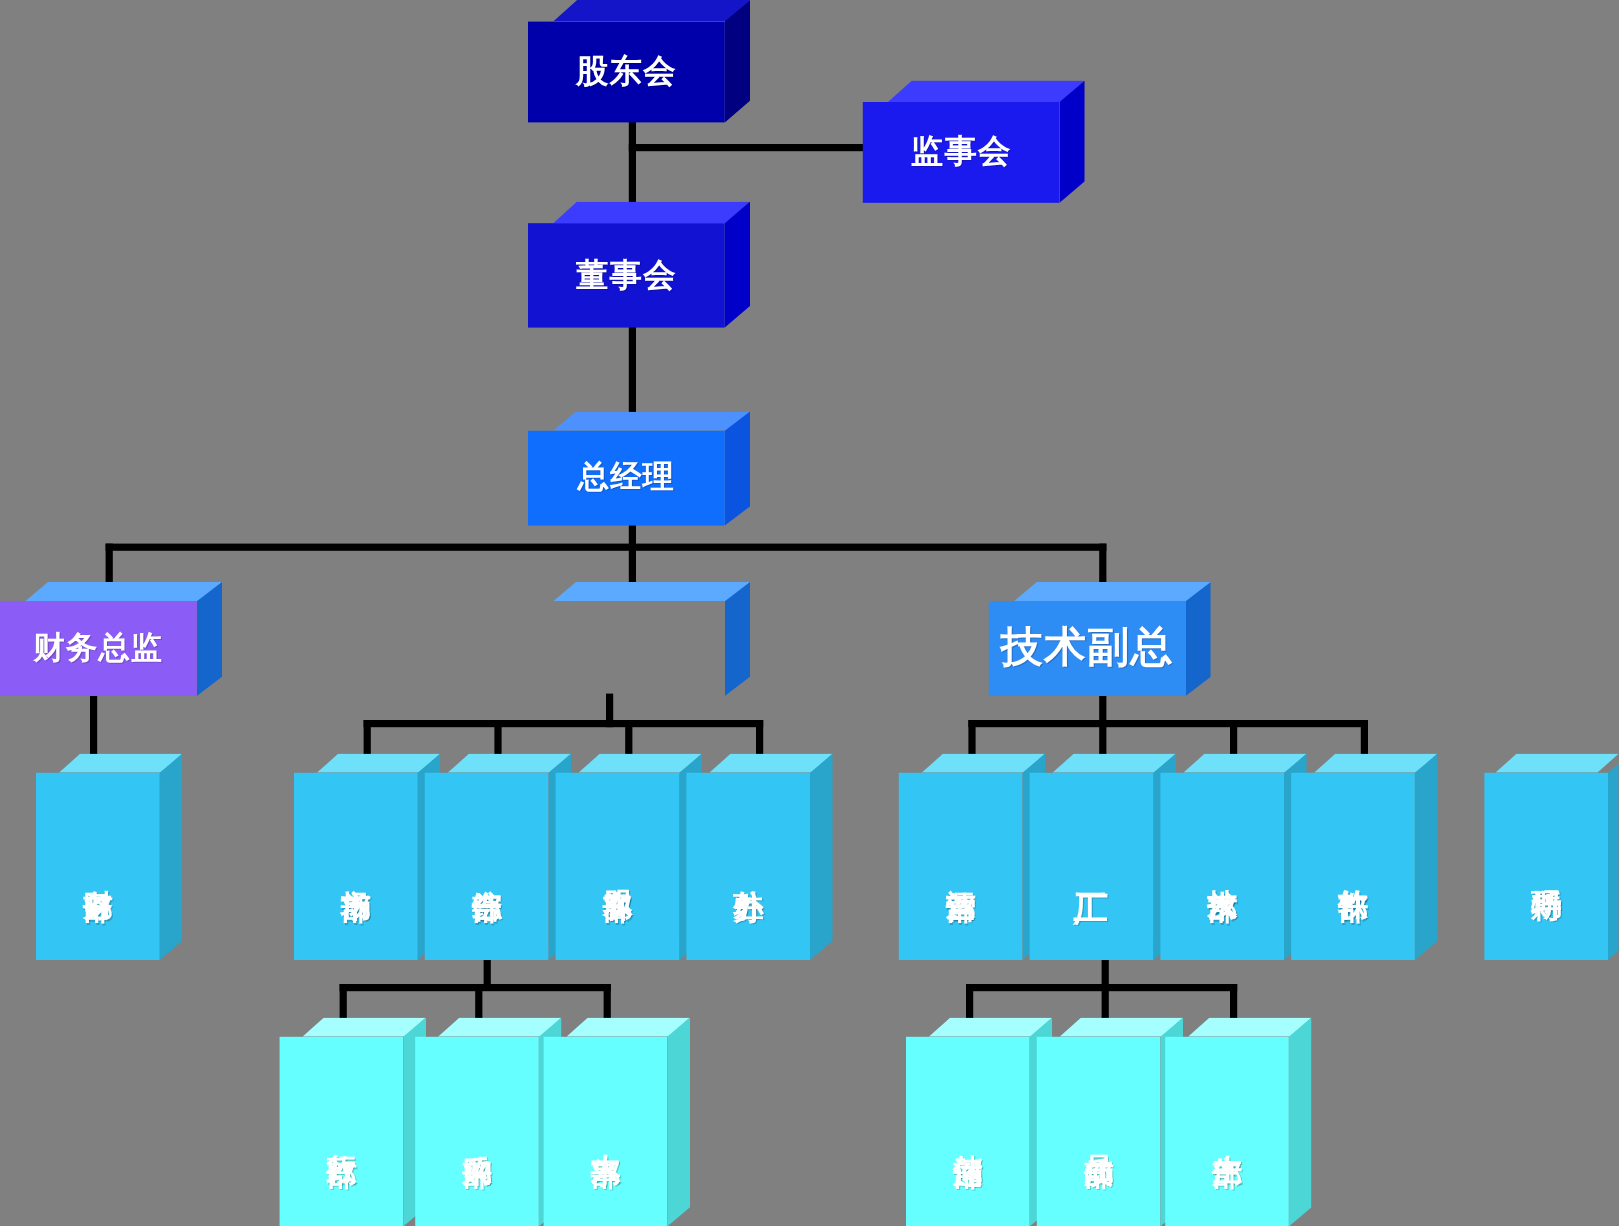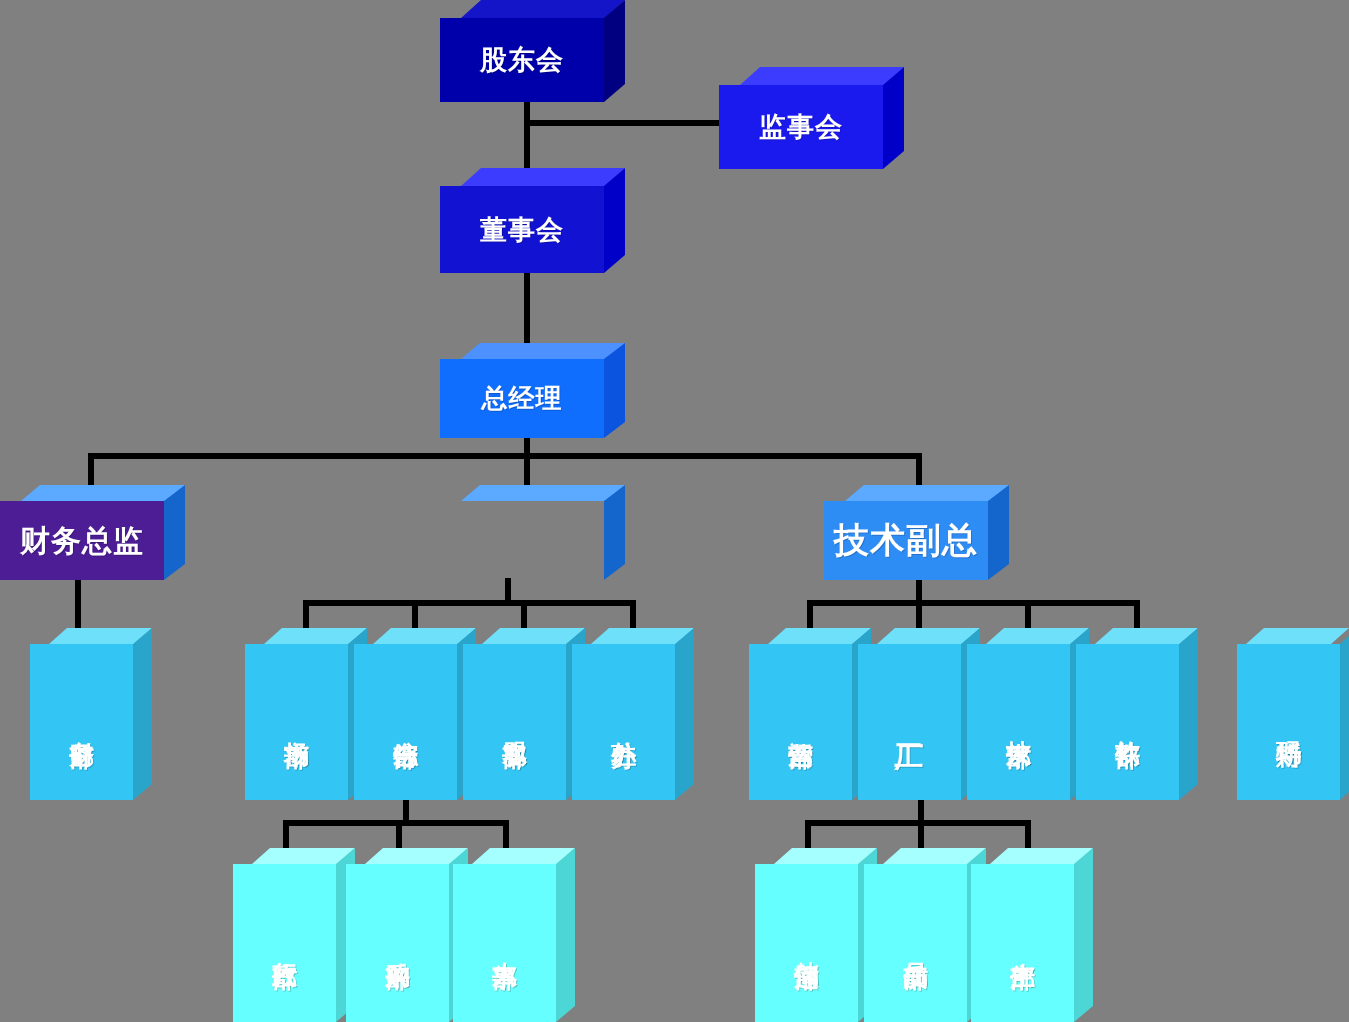--- a/index.html
+++ b/index.html
@@ -117,7 +117,7 @@
   <div class="node" style="left:0px;top:485px;width:185px;height:95px;">
     <div class="top" style="width:164px;height:16px;background:#5CAAFF;clip-path:polygon(19px 0,164px 0,145px 16px,0 16px);left:21px;"></div>
     <div class="side" style="left:164px;width:21px;height:95px;background:#1566CC;clip-path:polygon(0 16px,21px 0,21px 79px,0 95px);"></div>
-    <div class="face htext" style="width:164px;height:79px;background:#4c1d95;font-size:30px;">财务总监</div>
+    <div class="face htext" style="width:164px;height:79px;background:#8b5cf6;font-size:26px;">财务总监</div>
   </div>
 
   <div class="node" style="left:440px;top:485px;width:185px;height:95px;">

